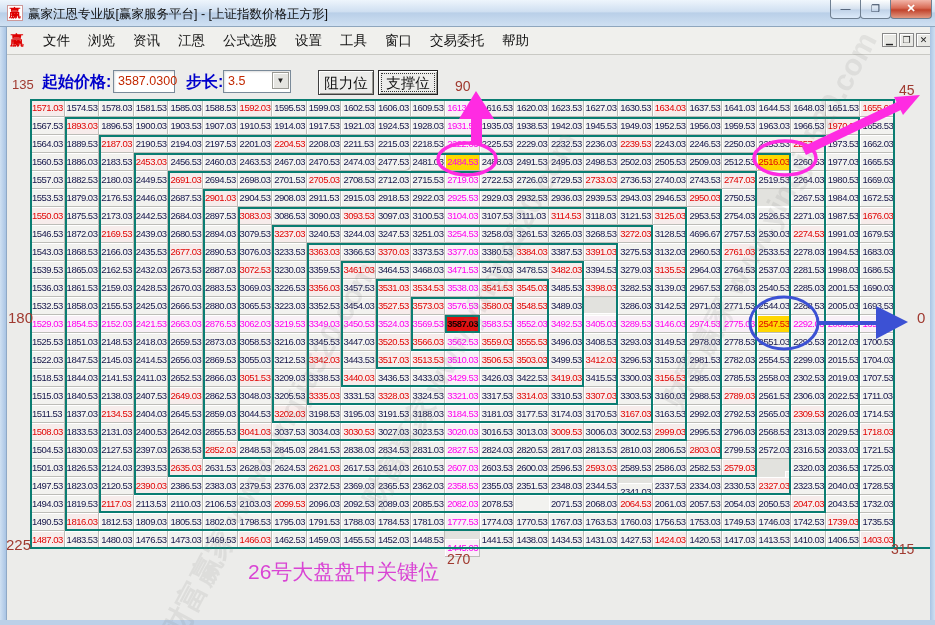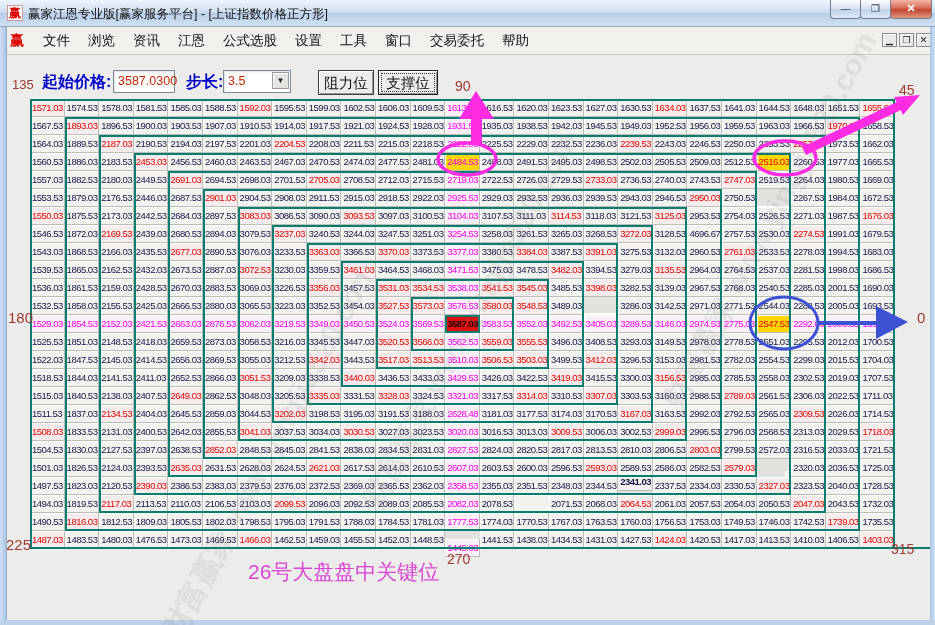--- a/index.html
+++ b/index.html
@@ -553,7 +553,7 @@
     <div class="cell" style="left: 36%; top: 306px;">3195.03</div>
     <div class="cell" style="left: 40%; top: 306px;">3191.53</div>
     <div class="cell" style="left: 44%; top: 306px;">3188.03</div>
-    <div class="cell mag" style="left: 48%; top: 306px;">2628.48</div>
+    <div class="cell mag" style="left: 48%; top: 306px;">3184.53</div>
     <div class="cell" style="left: 52%; top: 306px;">3181.03</div>
     <div class="cell" style="left: 56%; top: 306px;">3177.53</div>
     <div class="cell" style="left: 60%; top: 306px;">3174.03</div>

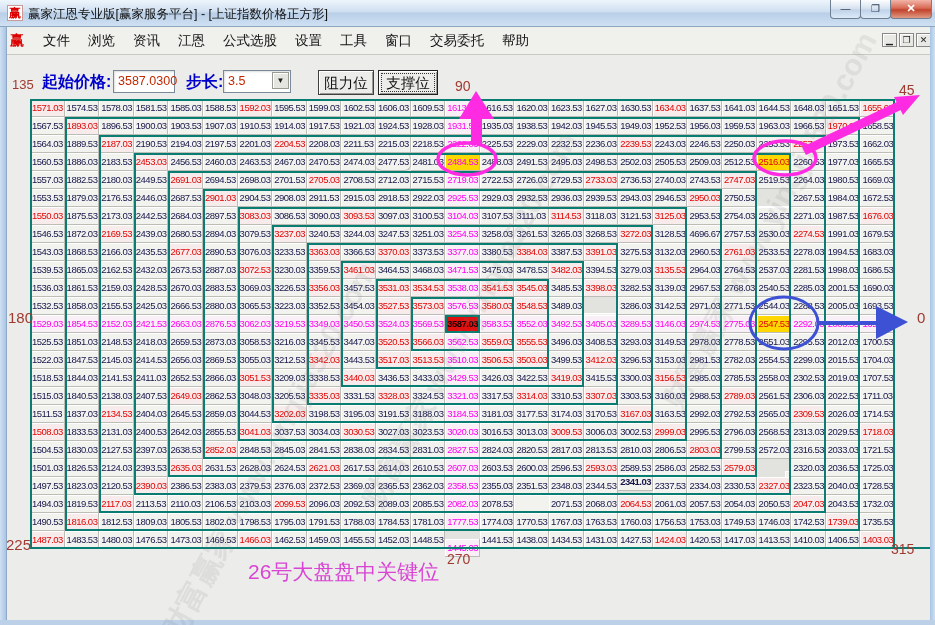--- a/index.html
+++ b/index.html
@@ -658,7 +658,7 @@
     <div class="cell" style="left: 56%; top: 378px;">2351.53</div>
     <div class="cell" style="left: 60%; top: 378px;">2348.03</div>
     <div class="cell" style="left: 64%; top: 378px;">2344.53</div>
-    <div class="cell" style="left: 68%; top: 374px; font-weight: bold;">2341.03</div>
+    <div class="cell" style="left: 68%; top: 384px;">2341.03</div>
     <div class="cell" style="left: 72%; top: 378px;">2337.53</div>
     <div class="cell" style="left: 76%; top: 378px;">2334.03</div>
     <div class="cell" style="left: 80%; top: 378px;">2330.53</div>

